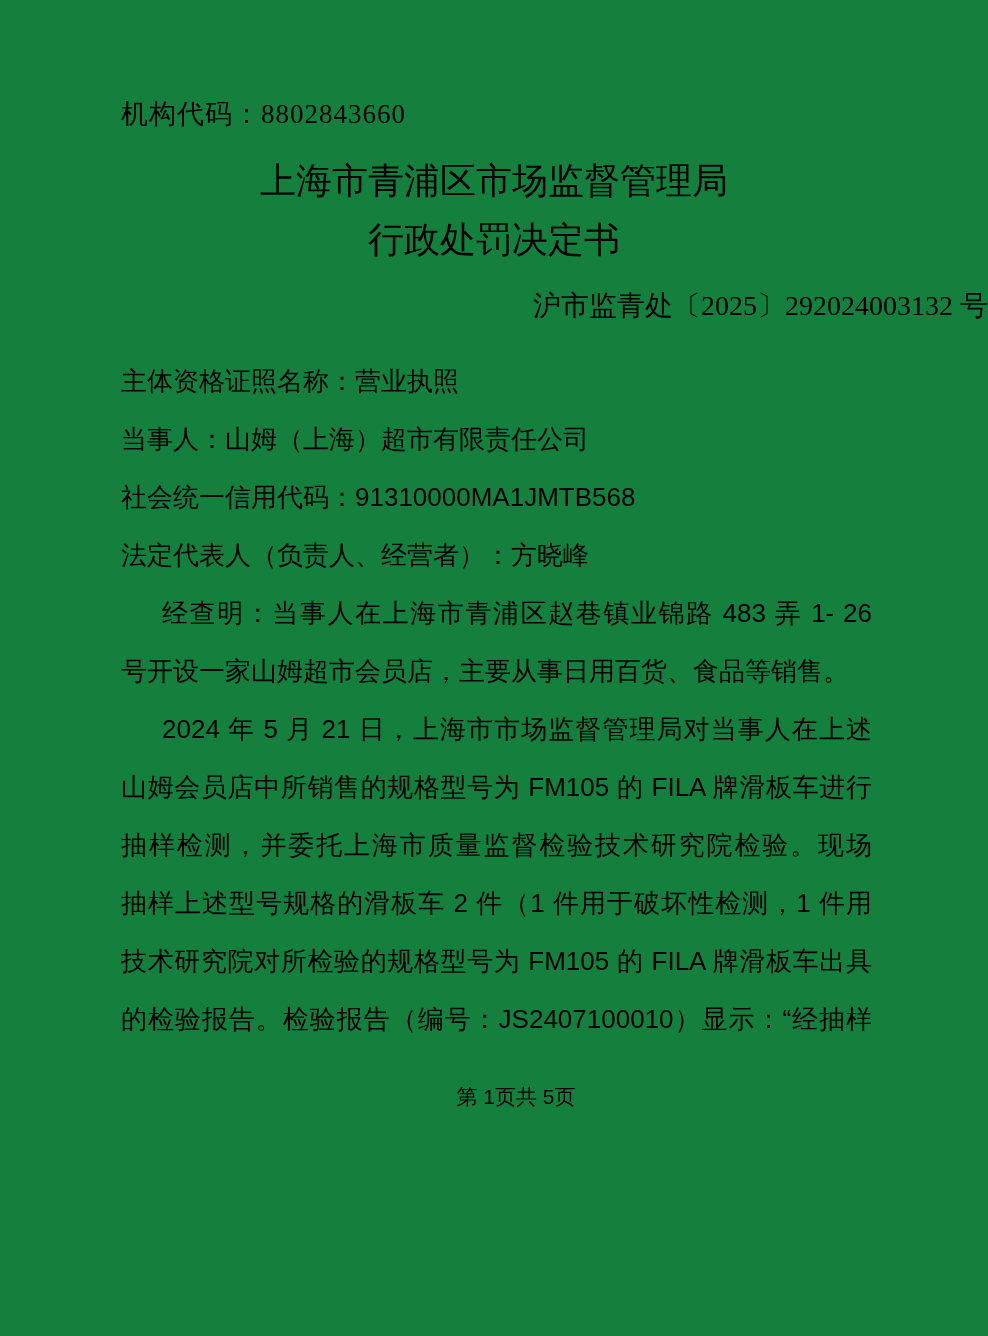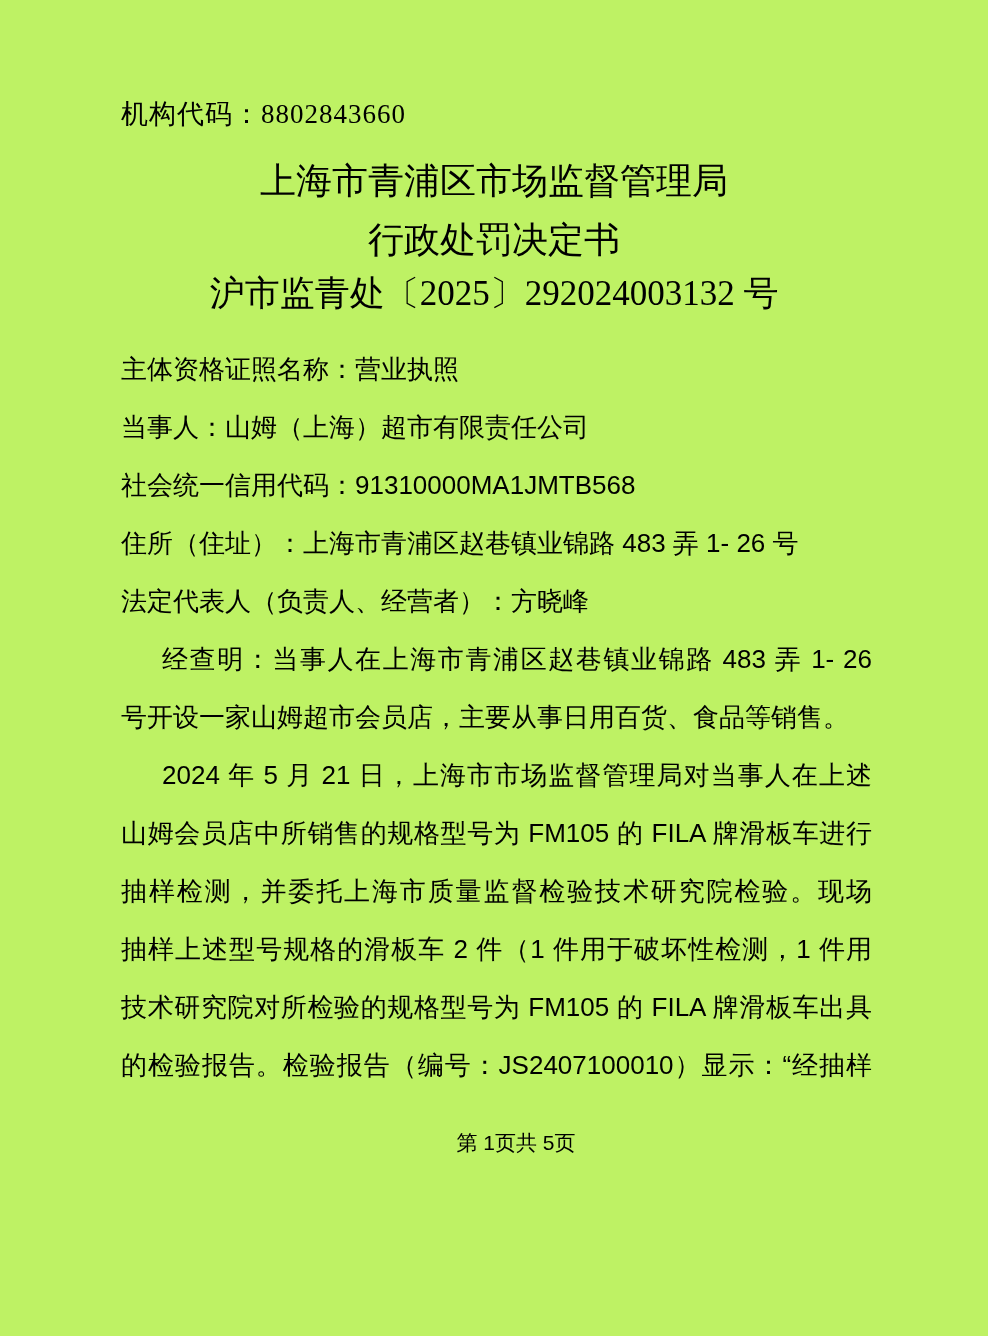--- a/index.html
+++ b/index.html
@@ -11,7 +11,7 @@
     position: relative;
     width: 988px;
     height: 1336px;
-    background: #bef264;
+    background: #15803d;
     color: #000000;
     overflow: hidden;
   }

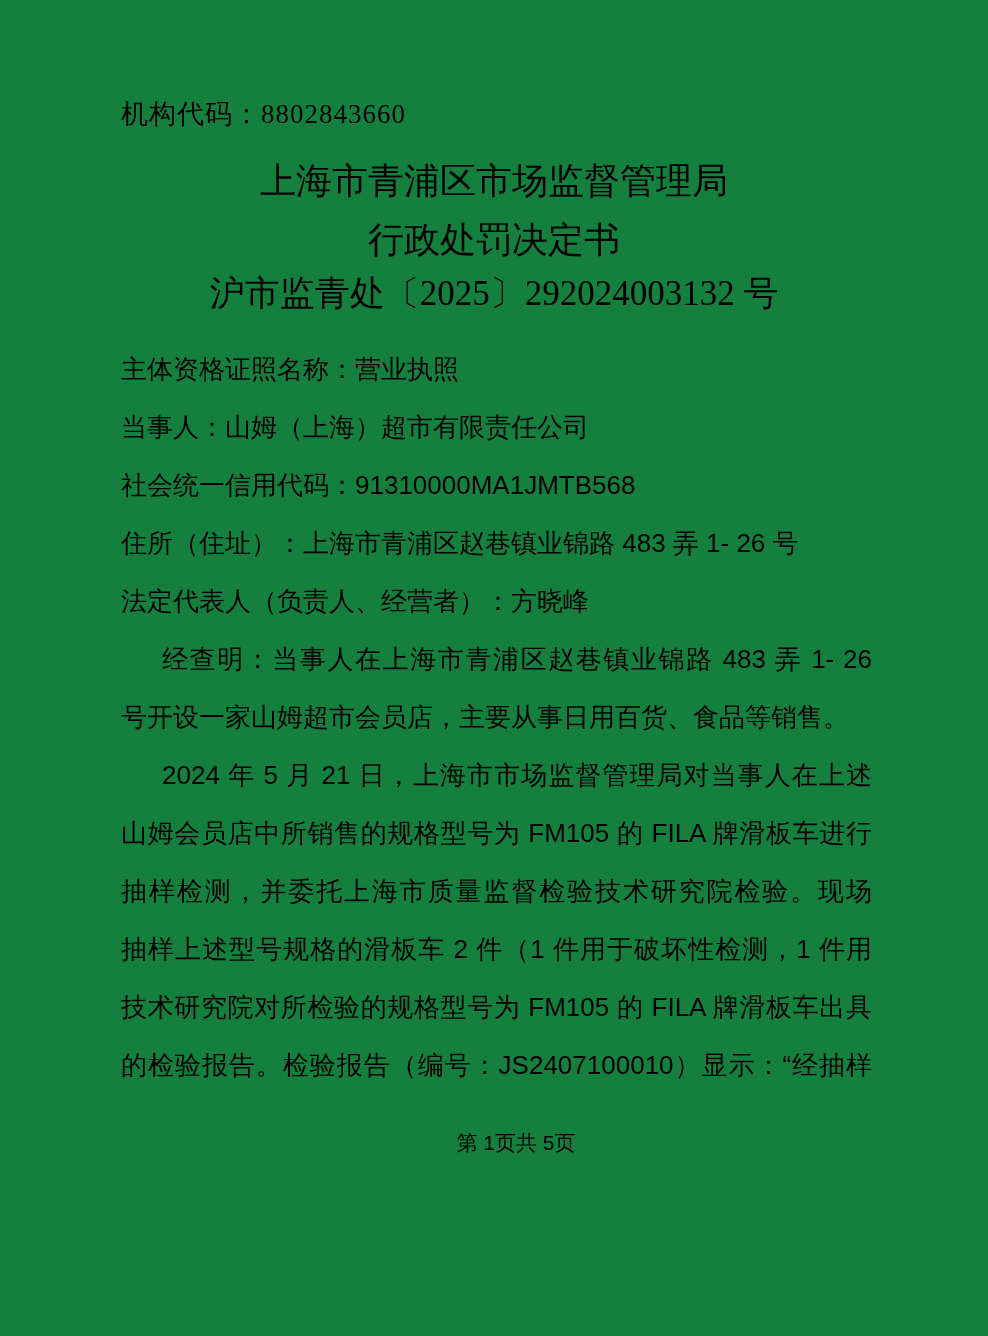--- a/index.html
+++ b/index.html
@@ -31,10 +31,10 @@
     line-height: 59px;
   }
   .doc-number {
-    margin-top: 4px;
-    text-align: center;
+    margin-top: 16px;
+    text-align: right;
     font-family: "Liberation Serif", serif;
-    font-size: 35px;
+    font-size: 28px;
     line-height: 40px;
   }
   .doc-body {

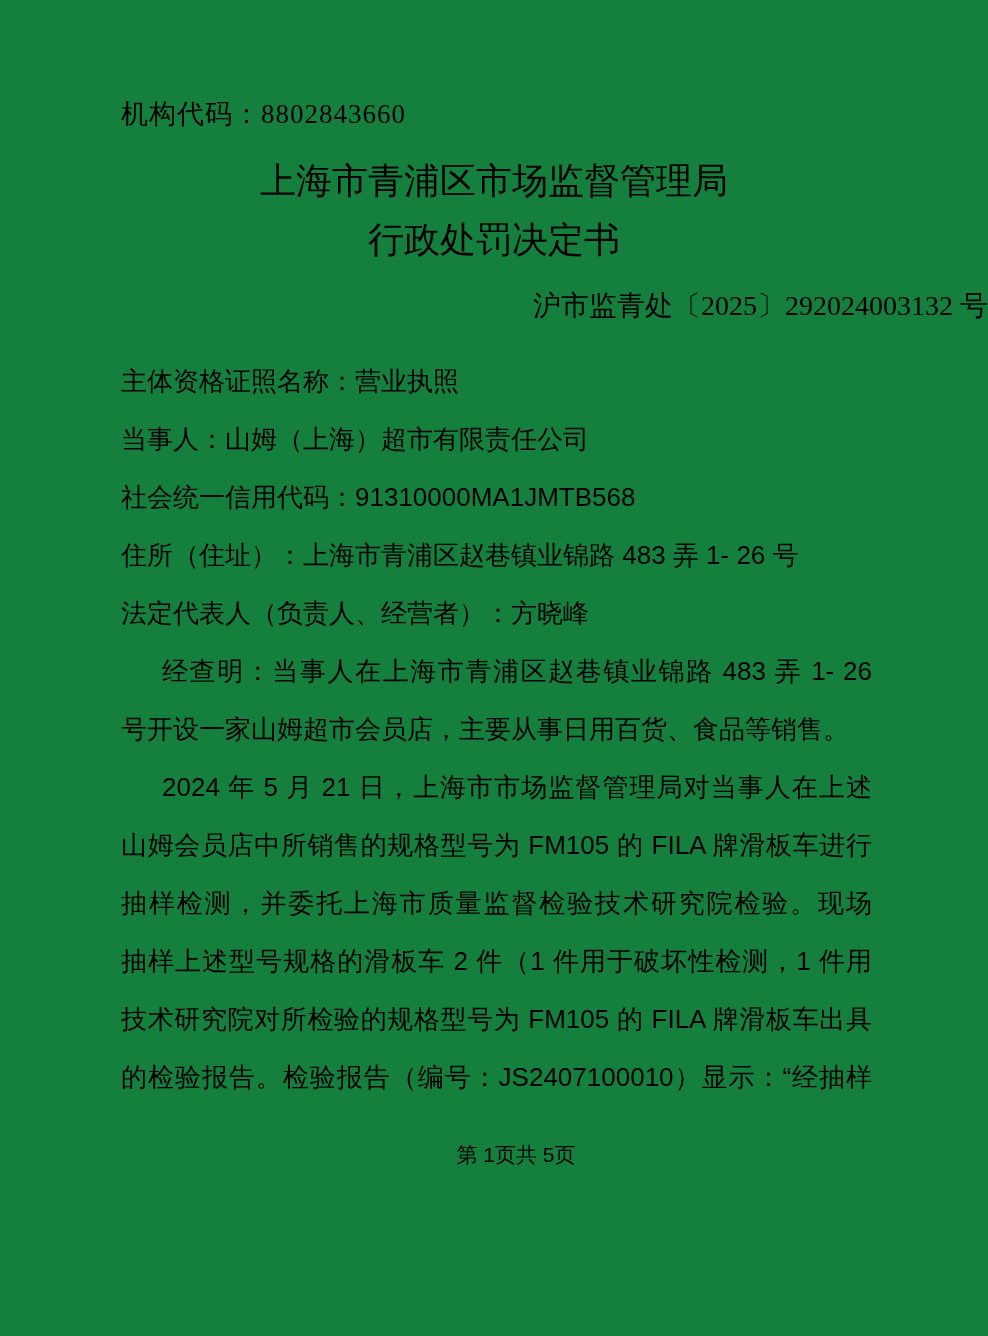--- a/index.html
+++ b/index.html
@@ -82,7 +82,6 @@
     <p>主体资格证照名称：营业执照</p>
     <p>当事人：山姆（上海）超市有限责任公司</p>
     <p>社会统一信用代码：91310000MA1JMTB568</p>
-    <p>住所（住址）：上海市青浦区赵巷镇业锦路 483 弄 1- 26 号</p>
     <p>法定代表人（负责人、经营者）：方晓峰</p>
     <p class="just indent">经查明：当事人在上海市青浦区赵巷镇业锦路 483 弄 1- 26</p>
     <p>号开设一家山姆超市会员店，主要从事日用百货、食品等销售。</p>

